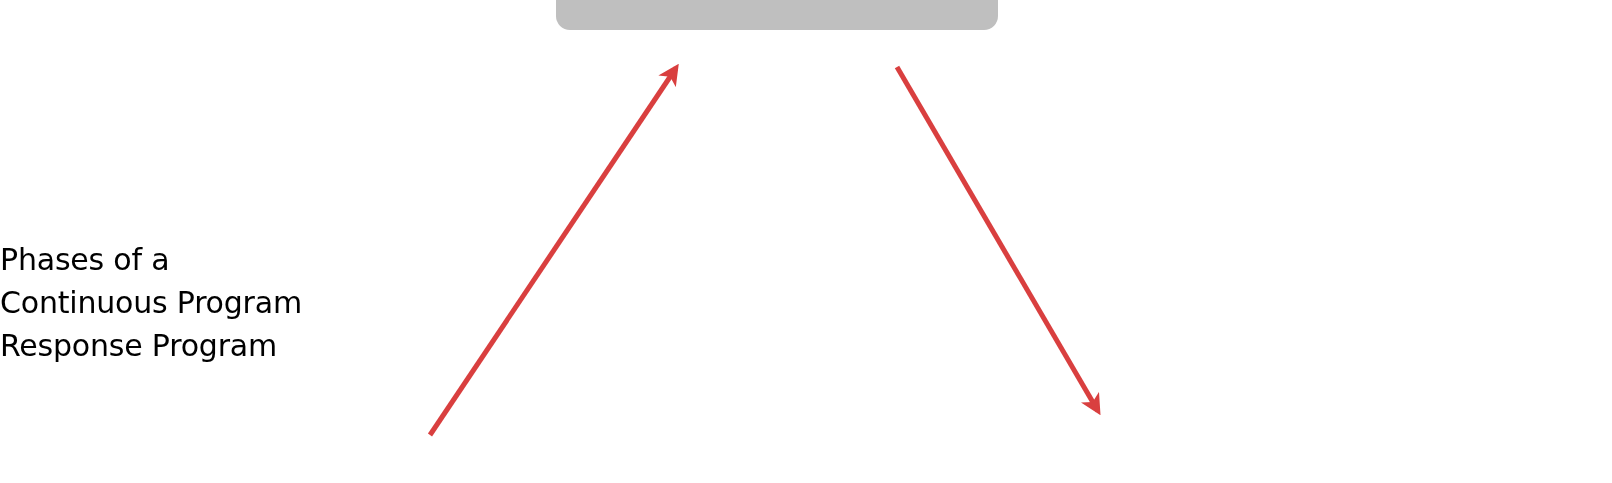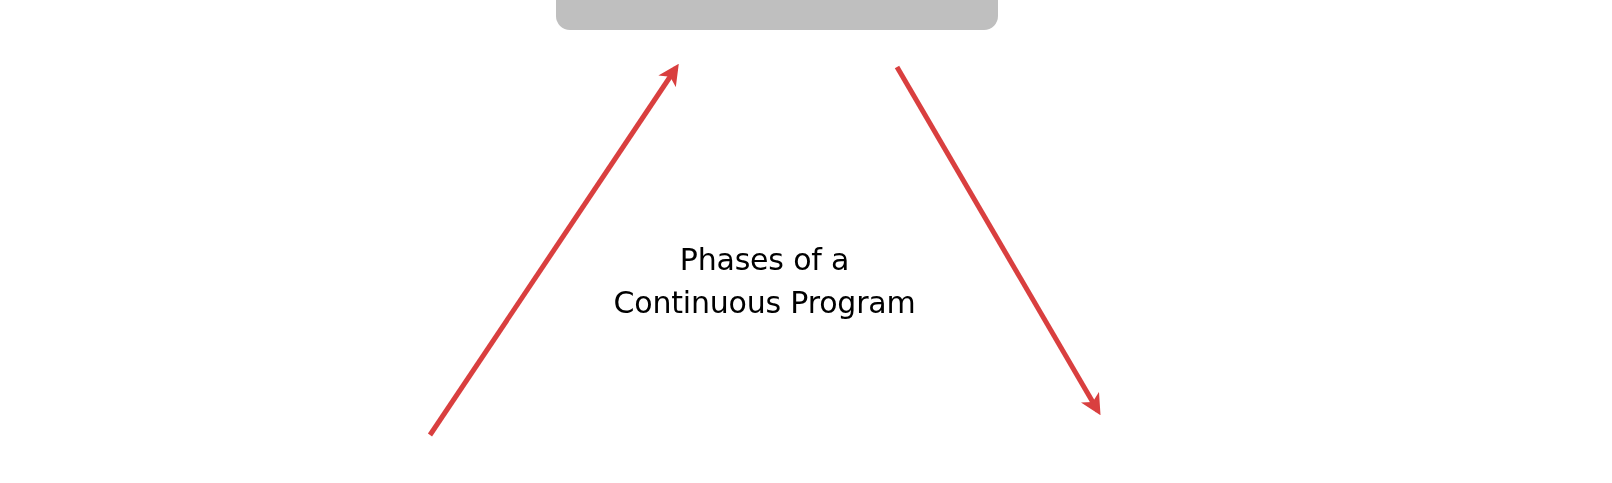--- a/index.html
+++ b/index.html
@@ -39,7 +39,7 @@
     left: 0;
     top: 238px;
     width: 1529px;
-    text-align: center;
+    text-align: left;
     color: #000000;
     font-family: "DejaVu Sans", sans-serif;
     font-size: 30px;

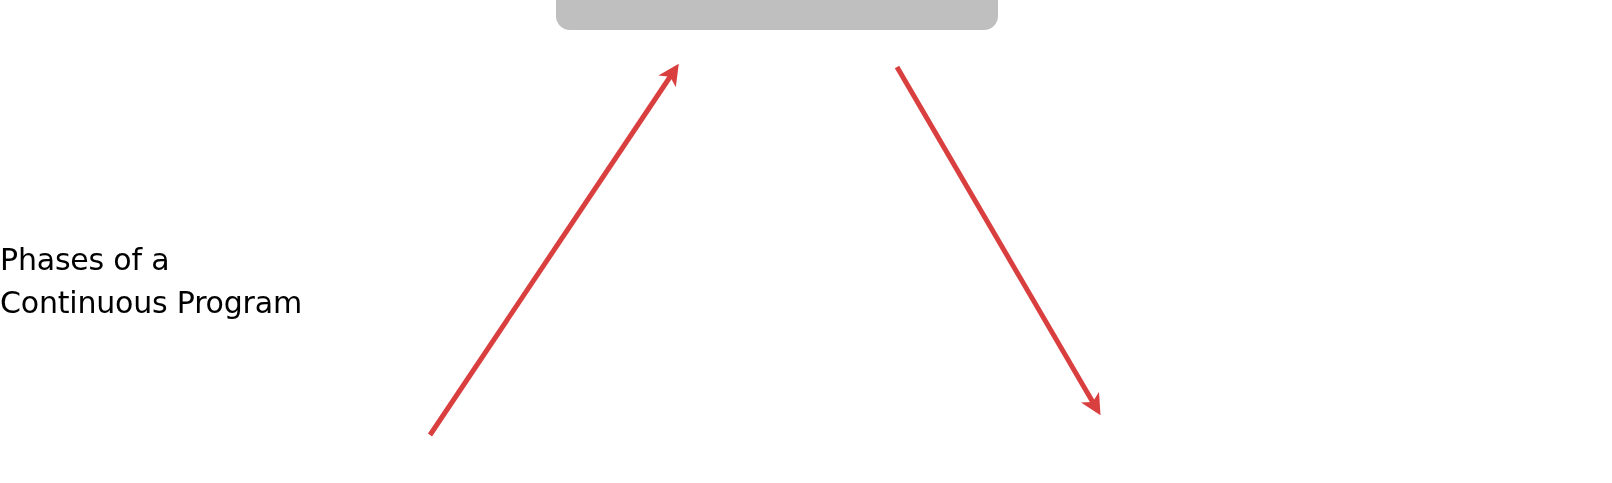--- a/index.html
+++ b/index.html
@@ -77,6 +77,7 @@
   <div id="caption">
     <span class="cap-line">Phases of a</span>
     <span class="cap-line">Continuous Program</span>
+    <span class="cap-line">Response Program</span>
   </div>
 
 </div>

